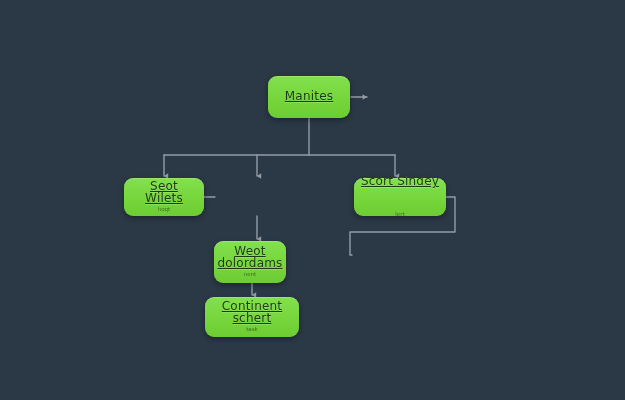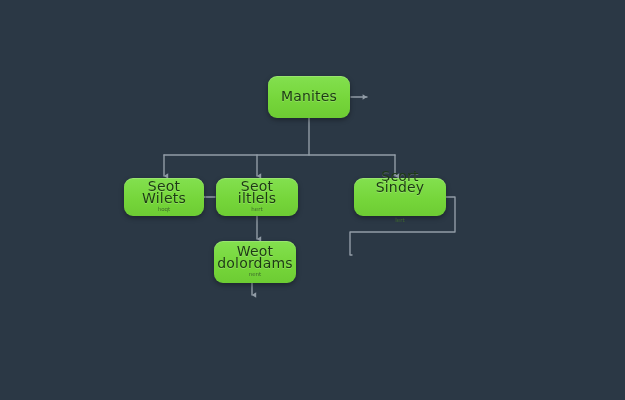--- a/index.html
+++ b/index.html
@@ -40,12 +40,13 @@
   }
   .node-title {
     color: #1d3a14;
-    font-size: 14px;
+    font-size: 12px;
     line-height: 11.5px;
     letter-spacing: 0.2px;
     text-shadow: 0 1px 0 rgba(255,255,255,0.20);
     filter: blur(0.45px);
     white-space: pre-line;
+    text-decoration: underline;
   }
   .node-sub {
     color: #3e6b2c;

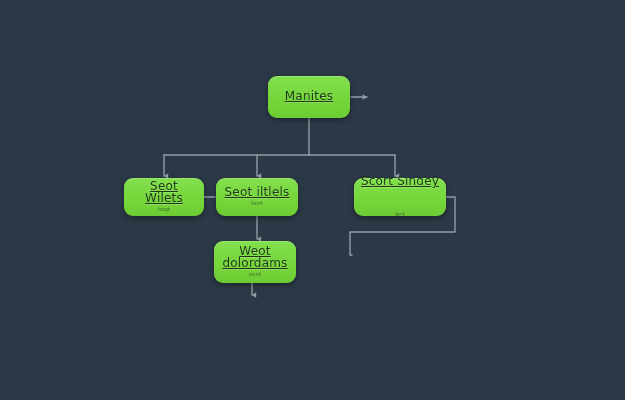--- a/index.html
+++ b/index.html
@@ -112,10 +112,6 @@
     <div class="node-sub">hoqt</div>
   </div>
 
-  <div class="node" style="left:216px; top:178px; width:82px; height:38px;">
-    <div class="node-title">Seot iltlels</div>
-    <div class="node-sub">hert</div>
-  </div>
 
   <div class="node" style="left:354px; top:178px; width:92px; height:38px;gap:21px;">
     <div class="node-title">Scort Sindey</div>

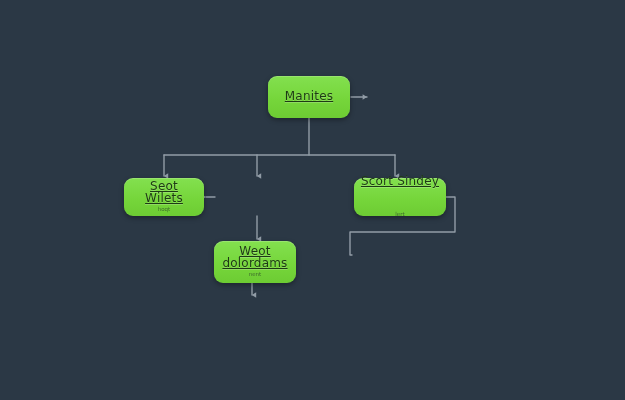--- a/index.html
+++ b/index.html
@@ -118,7 +118,7 @@
     <div class="node-sub">lert</div>
   </div>
 
-  <div class="node" style="left:214px; top:241px; width:82px; height:42px;">
+  <div class="node" style="left:214px; top:241px; width:72px; height:42px;">
     <div class="node-title">Weot
 dolordams</div>
     <div class="node-sub">nent</div>

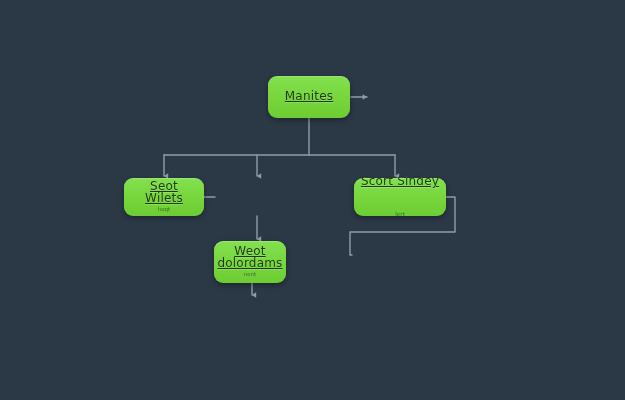--- a/index.html
+++ b/index.html
@@ -125,6 +125,10 @@
   </div>
 
 
+  <div class="node" style="left:205px; top:297px; width:94px; height:40px;">
+    <div class="node-title">Continent schert</div>
+    <div class="node-sub">task</div>
+  </div>
 
 </div>
 

